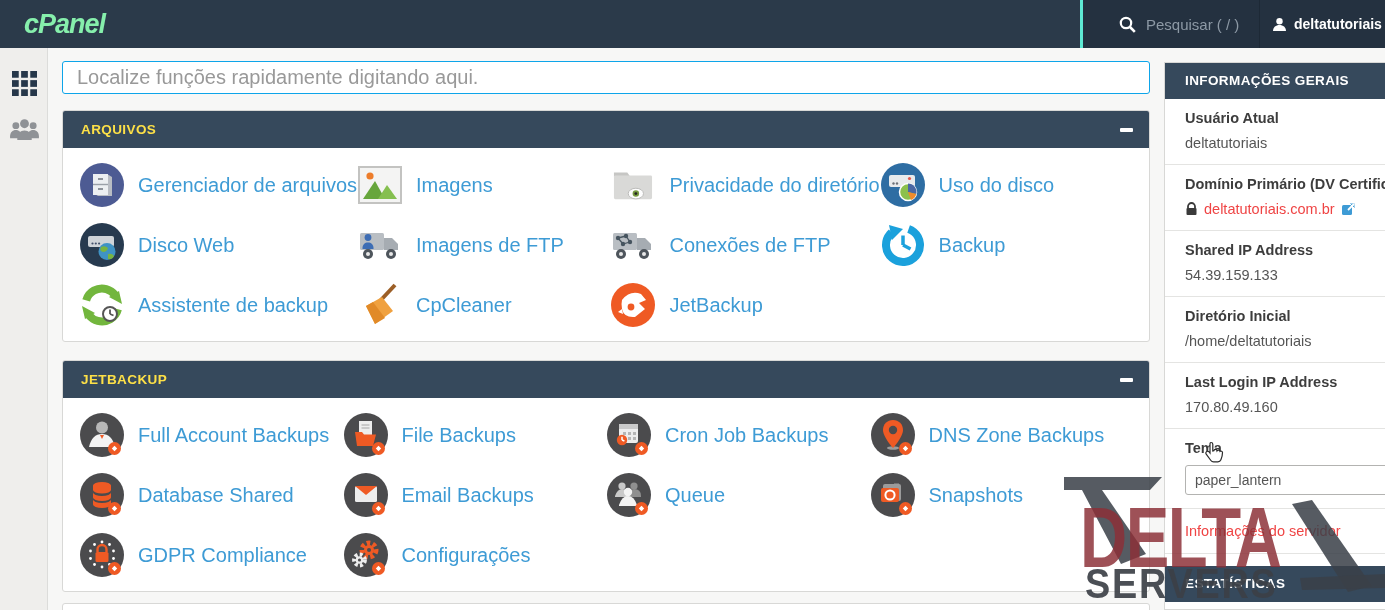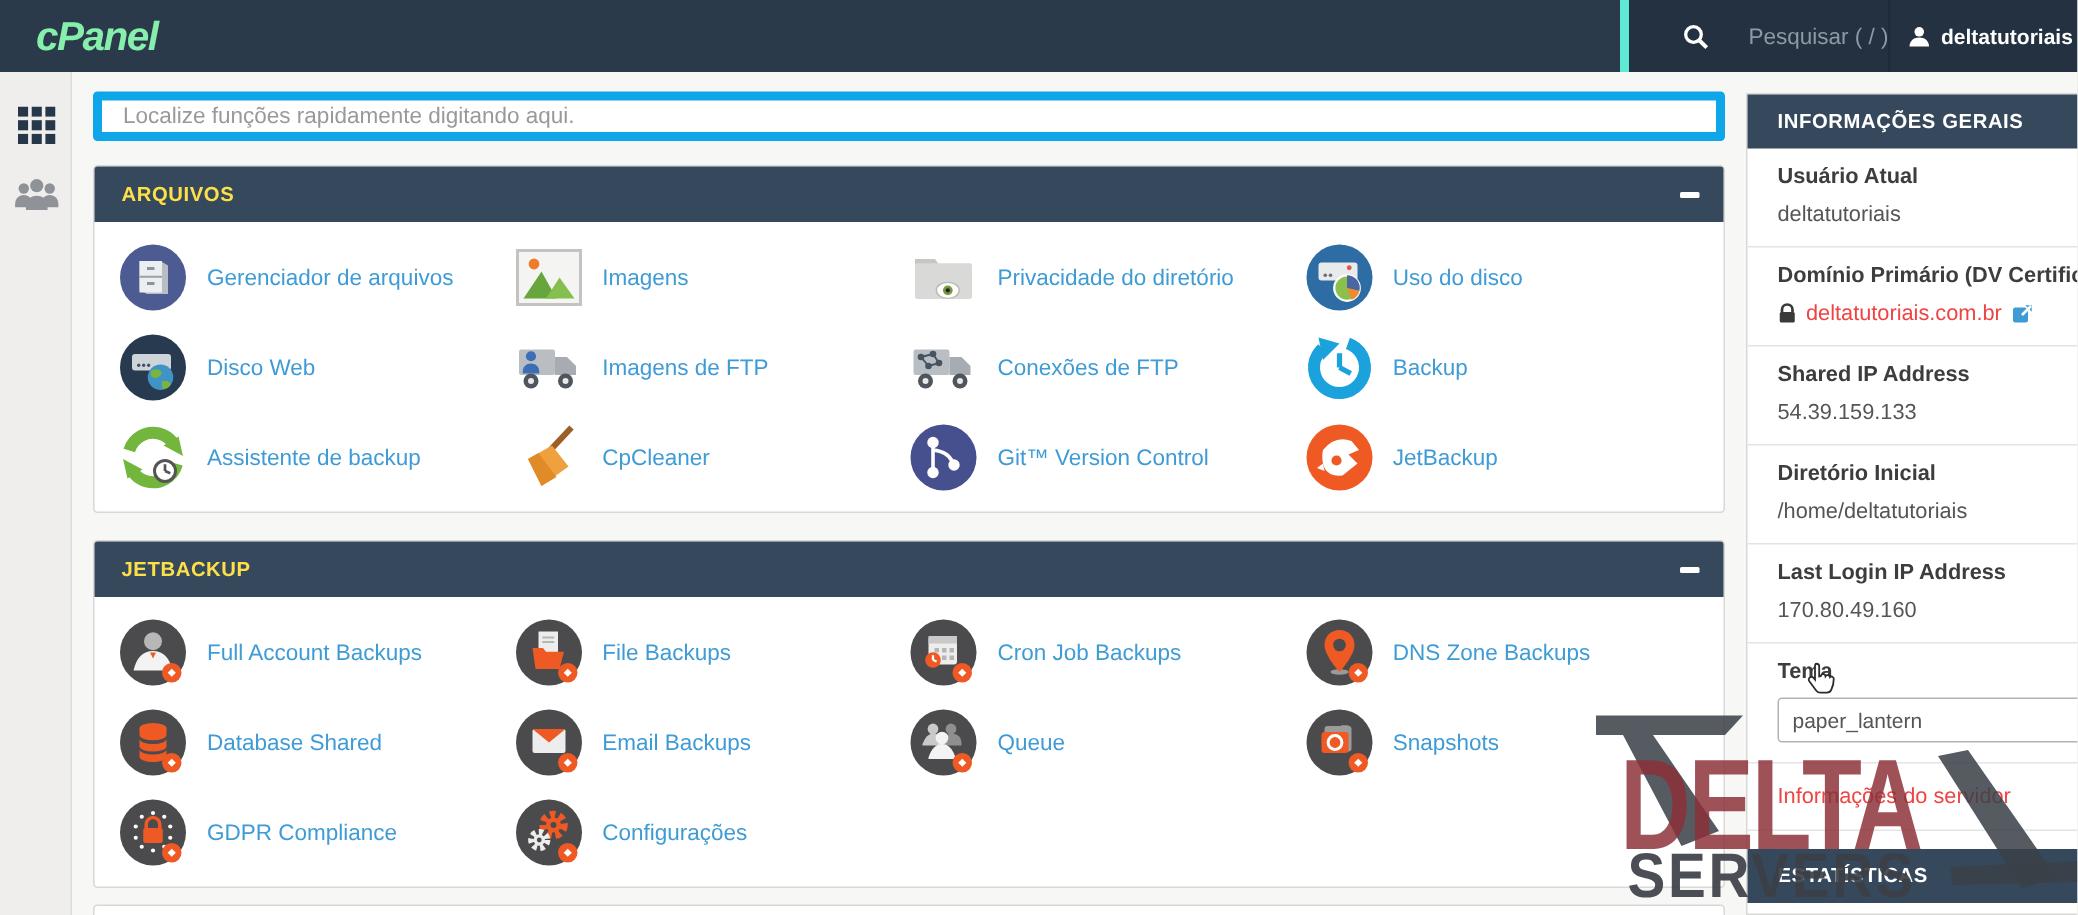--- a/index.html
+++ b/index.html
@@ -10,8 +10,8 @@
   
   #navbar { position:absolute; left:0; top:0; width:1385px; height:48px; background:#2b3a4a; z-index:30; }
   .logo { position:absolute; left:24px; top:9px; color:#86efac; font-size:27px; font-weight:700; font-style:italic; letter-spacing:-1px; }
-  .nav-search { position:absolute; left:1080px; top:0; width:179px; height:48px; background:#243140; border-left:6px solid #5eead4;
-    display:flex; align-items:center; gap:10px; padding-left:36px; cursor:pointer;justify-content:space-between; }
+  .nav-search { position:absolute; left:1080px; top:0; width:179px; height:48px; background:#243140; border-left:3px solid #5eead4;
+    display:flex; align-items:center; gap:10px; padding-left:36px; cursor:pointer; }
   .nav-search-text { color:#8d99a5; font-size:15px; }
   .nav-user { position:absolute; left:1259px; top:0; width:126px; height:48px; background:#243140; border-left:1px solid #1d2936;
     display:flex; align-items:center; gap:7px; padding-left:12px; cursor:pointer; }

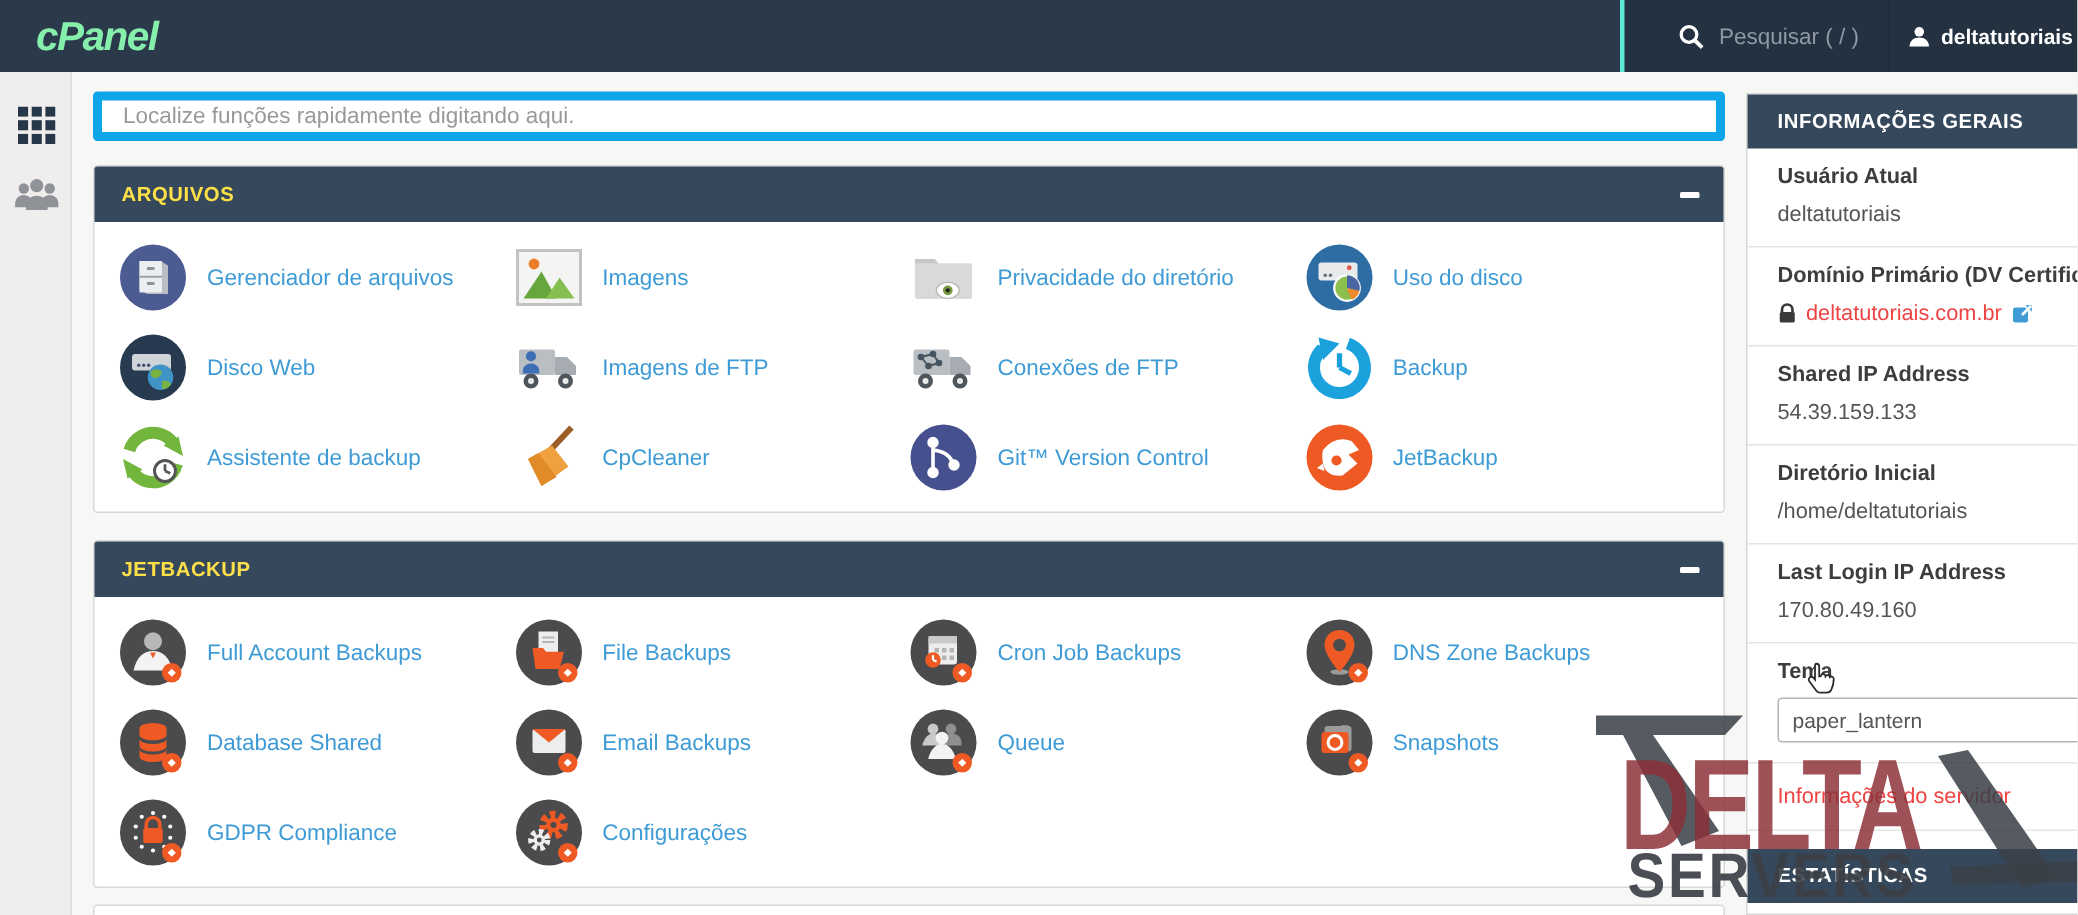--- a/index.html
+++ b/index.html
@@ -23,8 +23,8 @@
   .rail-btn:first-child { margin-top:12px; }
 
   
-  #quickfind { position:absolute; left:62px; top:61px; width:1088px; height:33px; border:6px solid #0ea5e9; border-radius:3px;
-    padding:0 14px; font-size:15px; color:#0c4a6e; background:#fff; outline:none; font-family:inherit; }
+  #quickfind { position:absolute; left:62px; top:61px; width:1088px; height:33px; border:1px solid #0ea5e9; border-radius:3px;
+    padding:0 14px; font-size:20px; color:#0c4a6e; background:#fff; outline:none; font-family:inherit; }
   #quickfind::placeholder { color:#999; }
 
   section.panel { position:absolute; left:62px; width:1088px; background:#fff; border:1px solid #d8d8d6; border-radius:3px; }

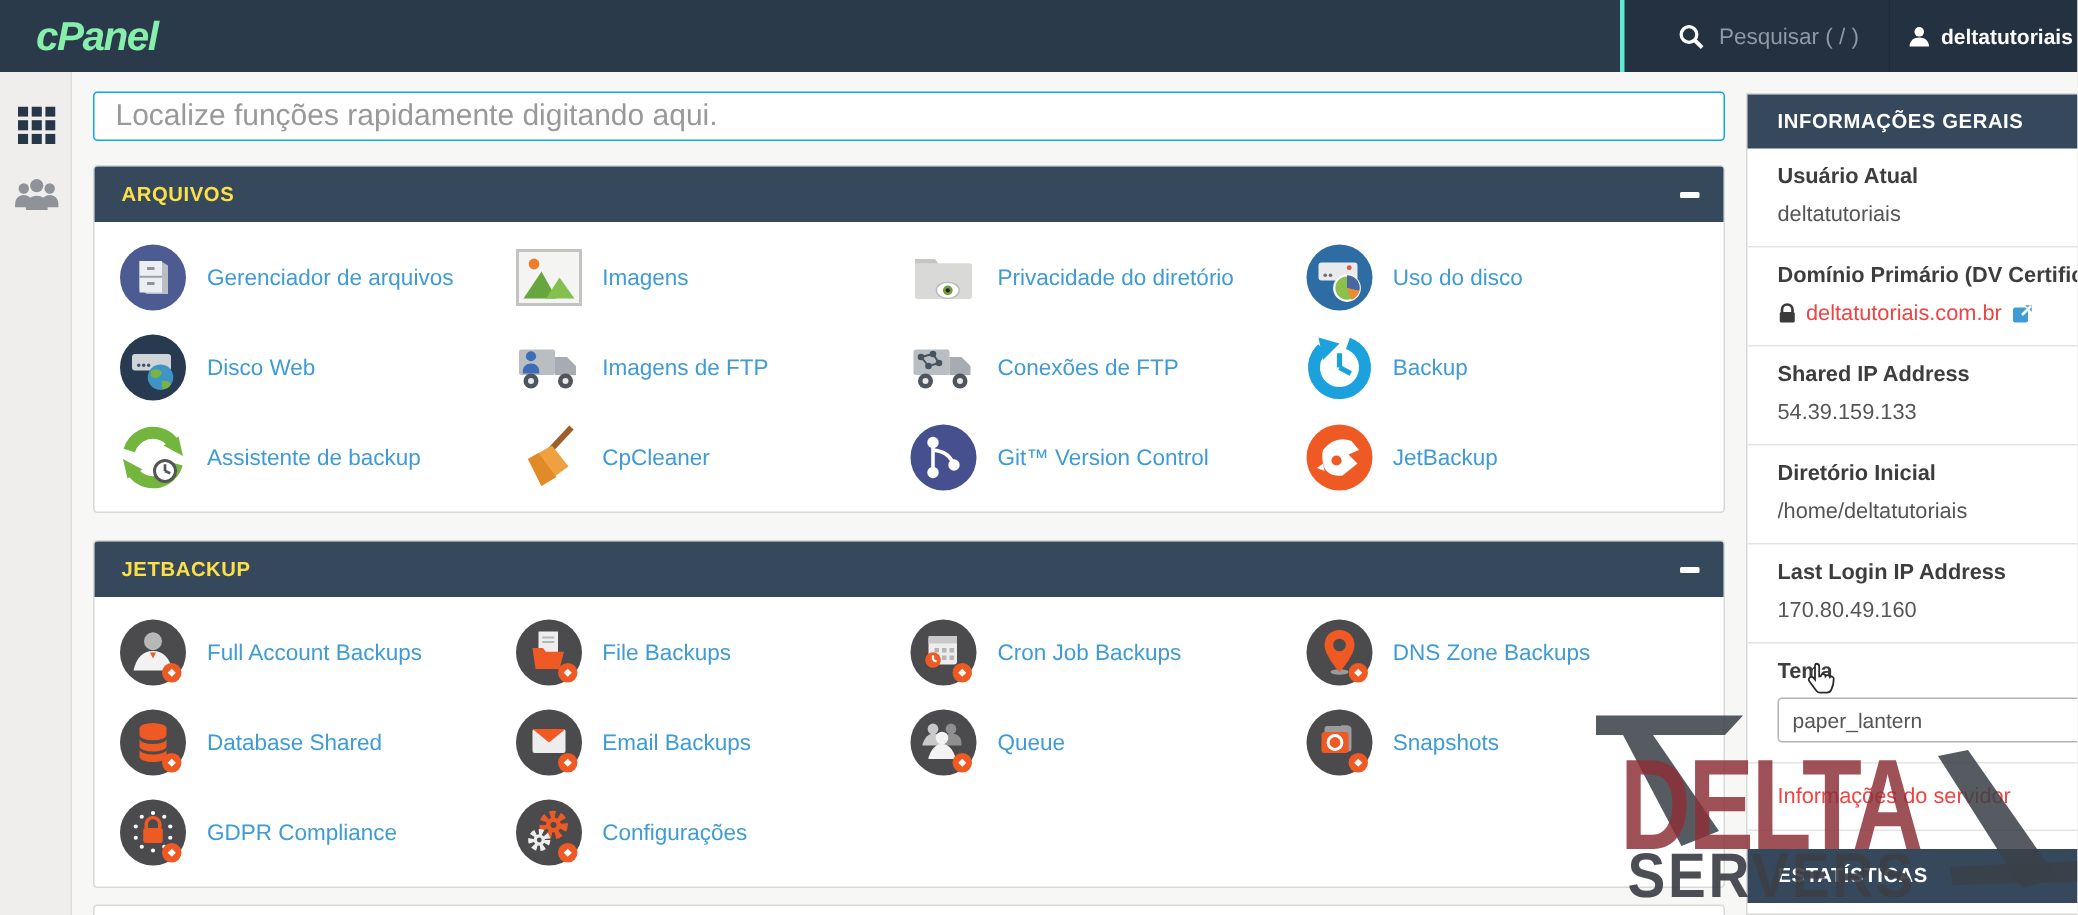--- a/index.html
+++ b/index.html
@@ -36,7 +36,7 @@
   .sec-body { display:grid; grid-template-columns:repeat(4,1fr); padding:7px 16px 6px; }
   .item { height:60px; display:flex; align-items:center; gap:13px; text-decoration:none; cursor:pointer; }
   .app-icon { width:46px; min-width:46px; display:flex; align-items:center; justify-content:center; }
-  .app-label { color:#3e9bd5; font-size:15px; white-space:nowrap; }
+  .app-label { color:#3e9bd5; font-size:20px; white-space:nowrap; }
 
   #next-sliver { position:absolute; left:62px; top:603px; width:1088px; height:10px; background:#fff; border:1px solid #d8d8d6; border-radius:3px 3px 0 0; }
 

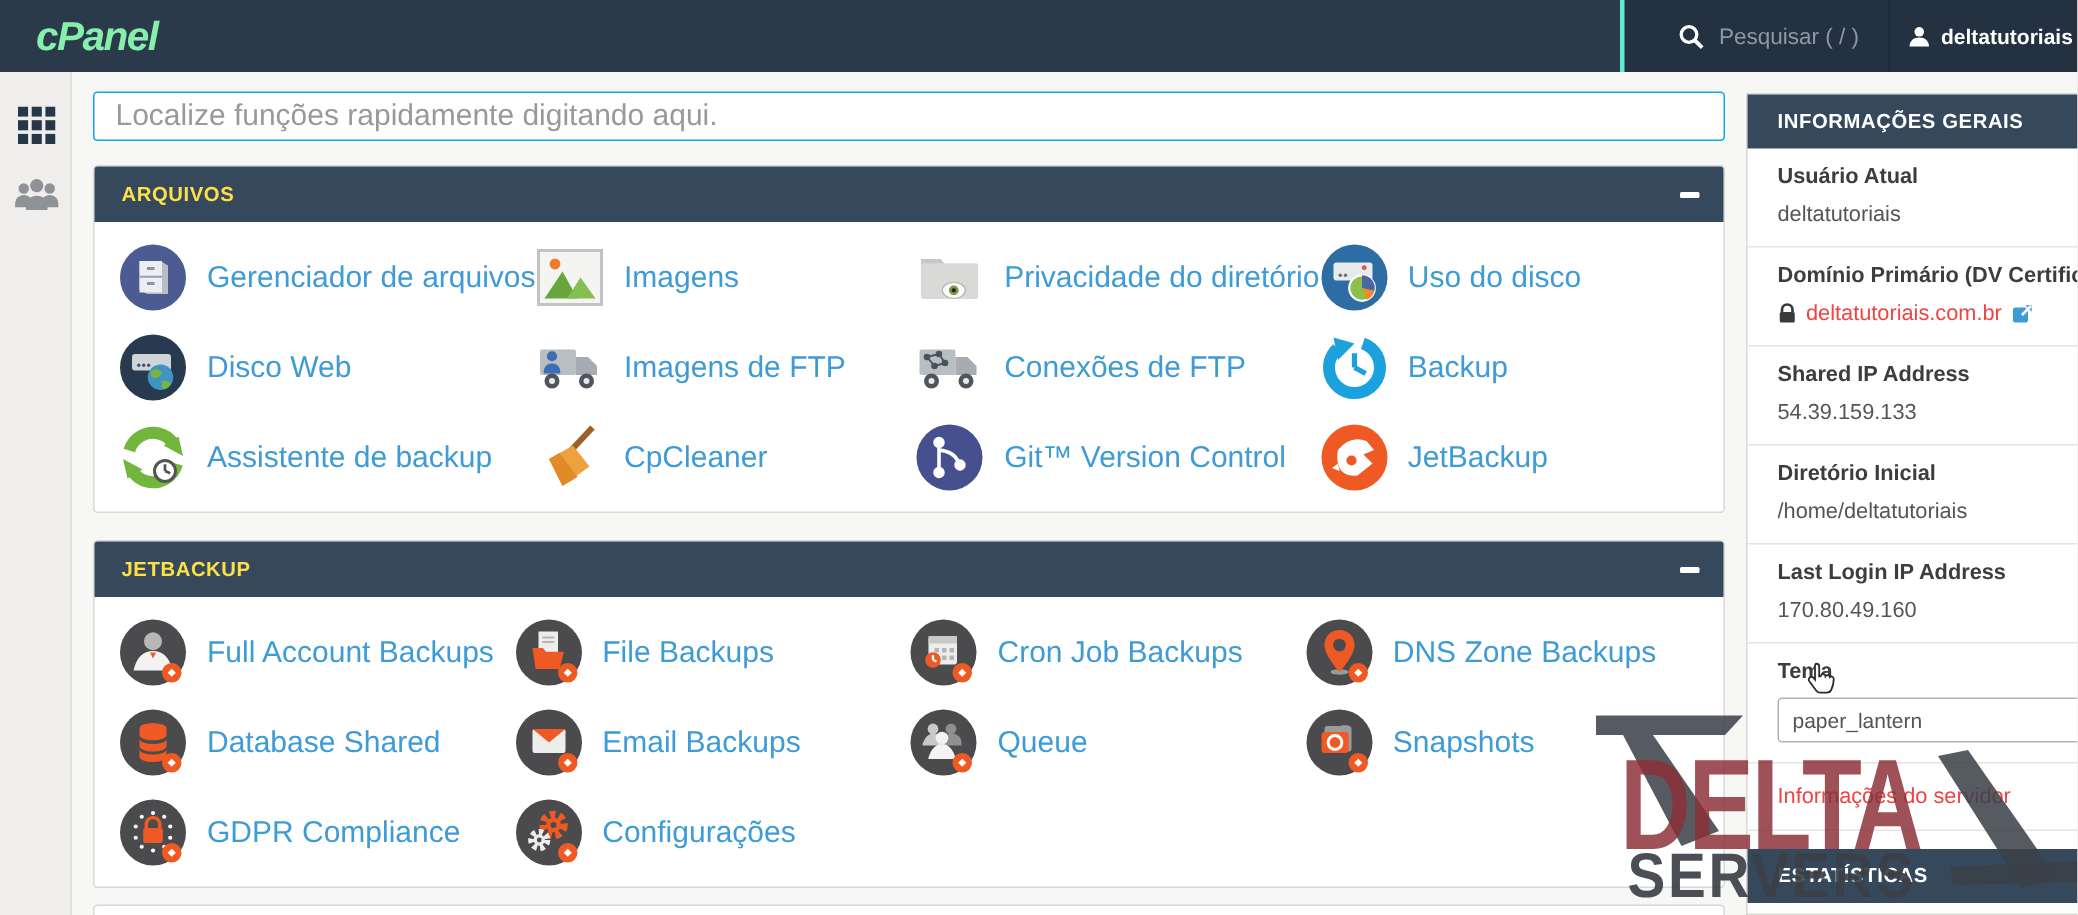--- a/index.html
+++ b/index.html
@@ -274,21 +274,6 @@
             </svg>
           </span>
           <span class="app-label">CpCleaner</span>
-        </a>
-        <a class="item">
-          <span class="app-icon">
-            <svg width="46" height="46" viewBox="0 0 46 46">
-              <circle cx="23" cy="23" r="22" fill="#46508e"></circle>
-              <g stroke="#fff" stroke-width="2.4" fill="none">
-                <line x1="16" y1="14" x2="16" y2="32"></line>
-                <path d="M16 18q10 1 13 8"></path>
-              </g>
-              <circle cx="16" cy="13" r="3.8" fill="#fff"></circle>
-              <circle cx="16" cy="33" r="3.8" fill="#fff"></circle>
-              <circle cx="30" cy="28" r="3.8" fill="#fff"></circle>
-            </svg>
-          </span>
-          <span class="app-label">Git™ Version Control</span>
         </a>
         <a class="item">
           <span class="app-icon">

